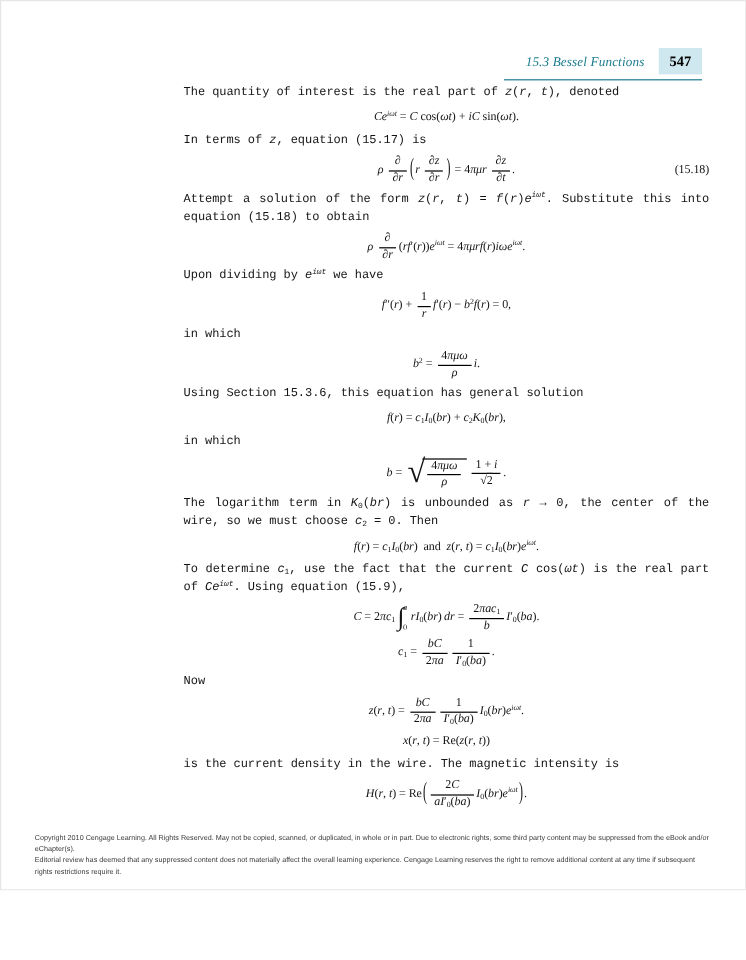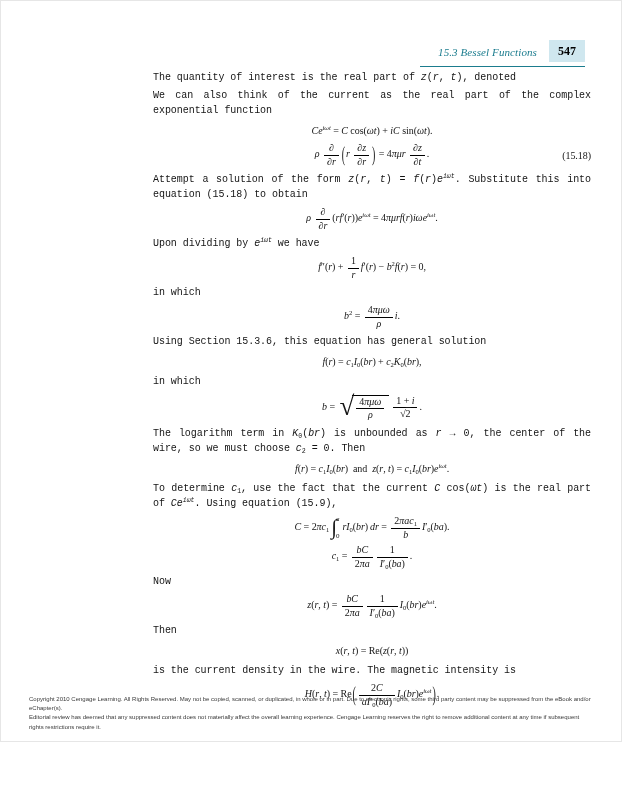--- a/index.html
+++ b/index.html
@@ -68,7 +68,6 @@
 
   <main class="content" id="content">
       <p class="para"><span class="eq-body">The quantity of interest is the real part of <i>z</i>(<i>r</i>, <i>t</i>), denoted</span></p>
-      <p class="para"><span class="eq-body">We can also think of the current as the real part of the complex exponential function</span></p>
       <div class="eq"><span class="eq-body"><i>Ce</i><sup><i>iωt</i></sup> = <i>C</i> cos(<i>ωt</i>) + <i>iC</i> sin(<i>ωt</i>).</span></div>
       <div class="eq"><span class="eq-body"><i>ρ</i> <span class="frac"><span class="num"><i>∂</i></span><span class="den"><i>∂r</i></span></span><span class="bp">(</span><i>r</i> <span class="frac"><span class="num"><i>∂z</i></span><span class="den"><i>∂r</i></span></span><span class="bp">)</span> = 4<i>πμr</i> <span class="frac"><span class="num"><i>∂z</i></span><span class="den"><i>∂t</i></span></span>.</span><span class="tag">(15.18)</span></div>
       <p class="para"><span class="eq-body">Attempt a solution of the form <i>z</i>(<i>r</i>, <i>t</i>) = <i>f</i>(<i>r</i>)<i>e</i><sup><i>iωt</i></sup>. Substitute this into equation (15.18) to obtain</span></p>

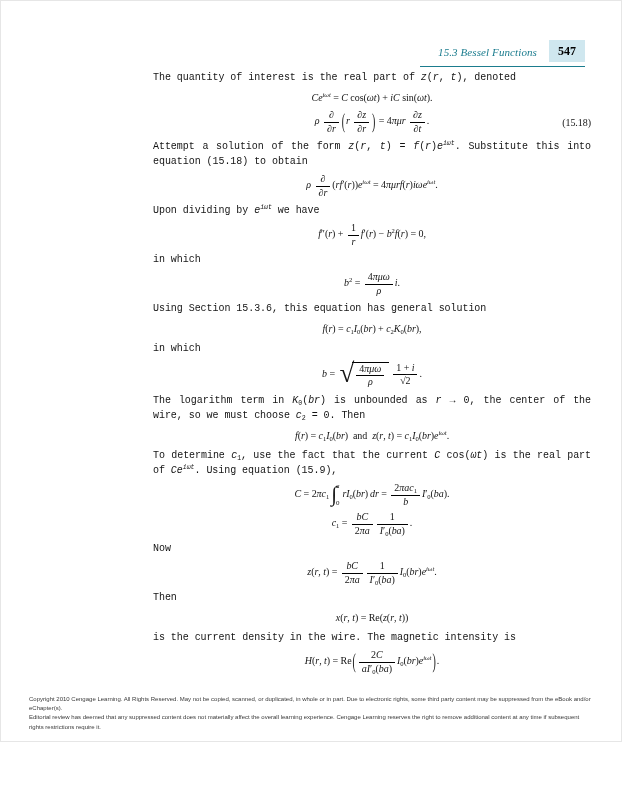--- a/index.html
+++ b/index.html
@@ -69,6 +69,7 @@
   <main class="content" id="content">
       <p class="para"><span class="eq-body">The quantity of interest is the real part of <i>z</i>(<i>r</i>, <i>t</i>), denoted</span></p>
       <div class="eq"><span class="eq-body"><i>Ce</i><sup><i>iωt</i></sup> = <i>C</i> cos(<i>ωt</i>) + <i>iC</i> sin(<i>ωt</i>).</span></div>
+      <p class="para"><span class="eq-body">In terms of <i>z</i>, equation (15.17) is</span></p>
       <div class="eq"><span class="eq-body"><i>ρ</i> <span class="frac"><span class="num"><i>∂</i></span><span class="den"><i>∂r</i></span></span><span class="bp">(</span><i>r</i> <span class="frac"><span class="num"><i>∂z</i></span><span class="den"><i>∂r</i></span></span><span class="bp">)</span> = 4<i>πμr</i> <span class="frac"><span class="num"><i>∂z</i></span><span class="den"><i>∂t</i></span></span>.</span><span class="tag">(15.18)</span></div>
       <p class="para"><span class="eq-body">Attempt a solution of the form <i>z</i>(<i>r</i>, <i>t</i>) = <i>f</i>(<i>r</i>)<i>e</i><sup><i>iωt</i></sup>. Substitute this into equation (15.18) to obtain</span></p>
       <div class="eq"><span class="eq-body"><i>ρ</i> <span class="frac"><span class="num"><i>∂</i></span><span class="den"><i>∂r</i></span></span>(<i>rf</i>′(<i>r</i>))<i>e</i><sup><i>iωt</i></sup> = 4<i>πμrf</i>(<i>r</i>)<i>iωe</i><sup><i>iωt</i></sup>.</span></div>

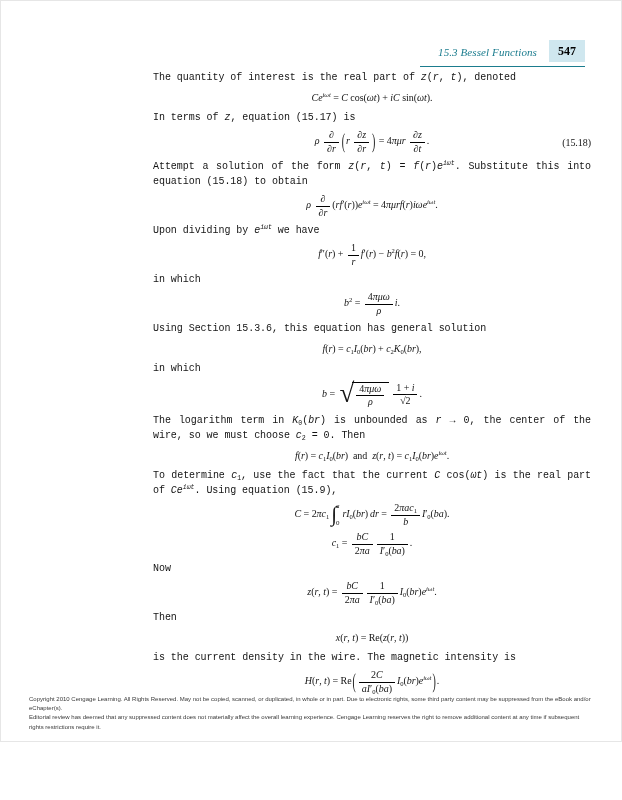--- a/index.html
+++ b/index.html
@@ -94,7 +94,6 @@
       <div class="eq"><span class="eq-body"><i>c</i><sub>1</sub> = <span class="frac"><span class="num"><i>bC</i></span><span class="den">2<i>πa</i></span></span><span class="frac"><span class="num">1</span><span class="den"><i>I</i>′<sub>0</sub>(<i>ba</i>)</span></span>.</span></div>
       <p class="para"><span class="eq-body">Now</span></p>
       <div class="eq"><span class="eq-body"><i>z</i>(<i>r</i>, <i>t</i>) = <span class="frac"><span class="num"><i>bC</i></span><span class="den">2<i>πa</i></span></span><span class="frac"><span class="num">1</span><span class="den"><i>I</i>′<sub>0</sub>(<i>ba</i>)</span></span><i>I</i><sub>0</sub>(<i>br</i>)<i>e</i><sup><i>iωt</i></sup>.</span></div>
-      <p class="para"><span class="eq-body">Then</span></p>
       <div class="eq"><span class="eq-body"><i>x</i>(<i>r</i>, <i>t</i>) = Re(<i>z</i>(<i>r</i>, <i>t</i>))</span></div>
       <p class="para"><span class="eq-body">is the current density in the wire. The magnetic intensity is</span></p>
       <div class="eq"><span class="eq-body"><i>H</i>(<i>r</i>, <i>t</i>) = Re<span class="bp">(</span><span class="frac"><span class="num">2<i>C</i></span><span class="den"><i>aI</i>′<sub>0</sub>(<i>ba</i>)</span></span><i>I</i><sub>0</sub>(<i>br</i>)<i>e</i><sup><i>iωt</i></sup><span class="bp">)</span>.</span></div>

